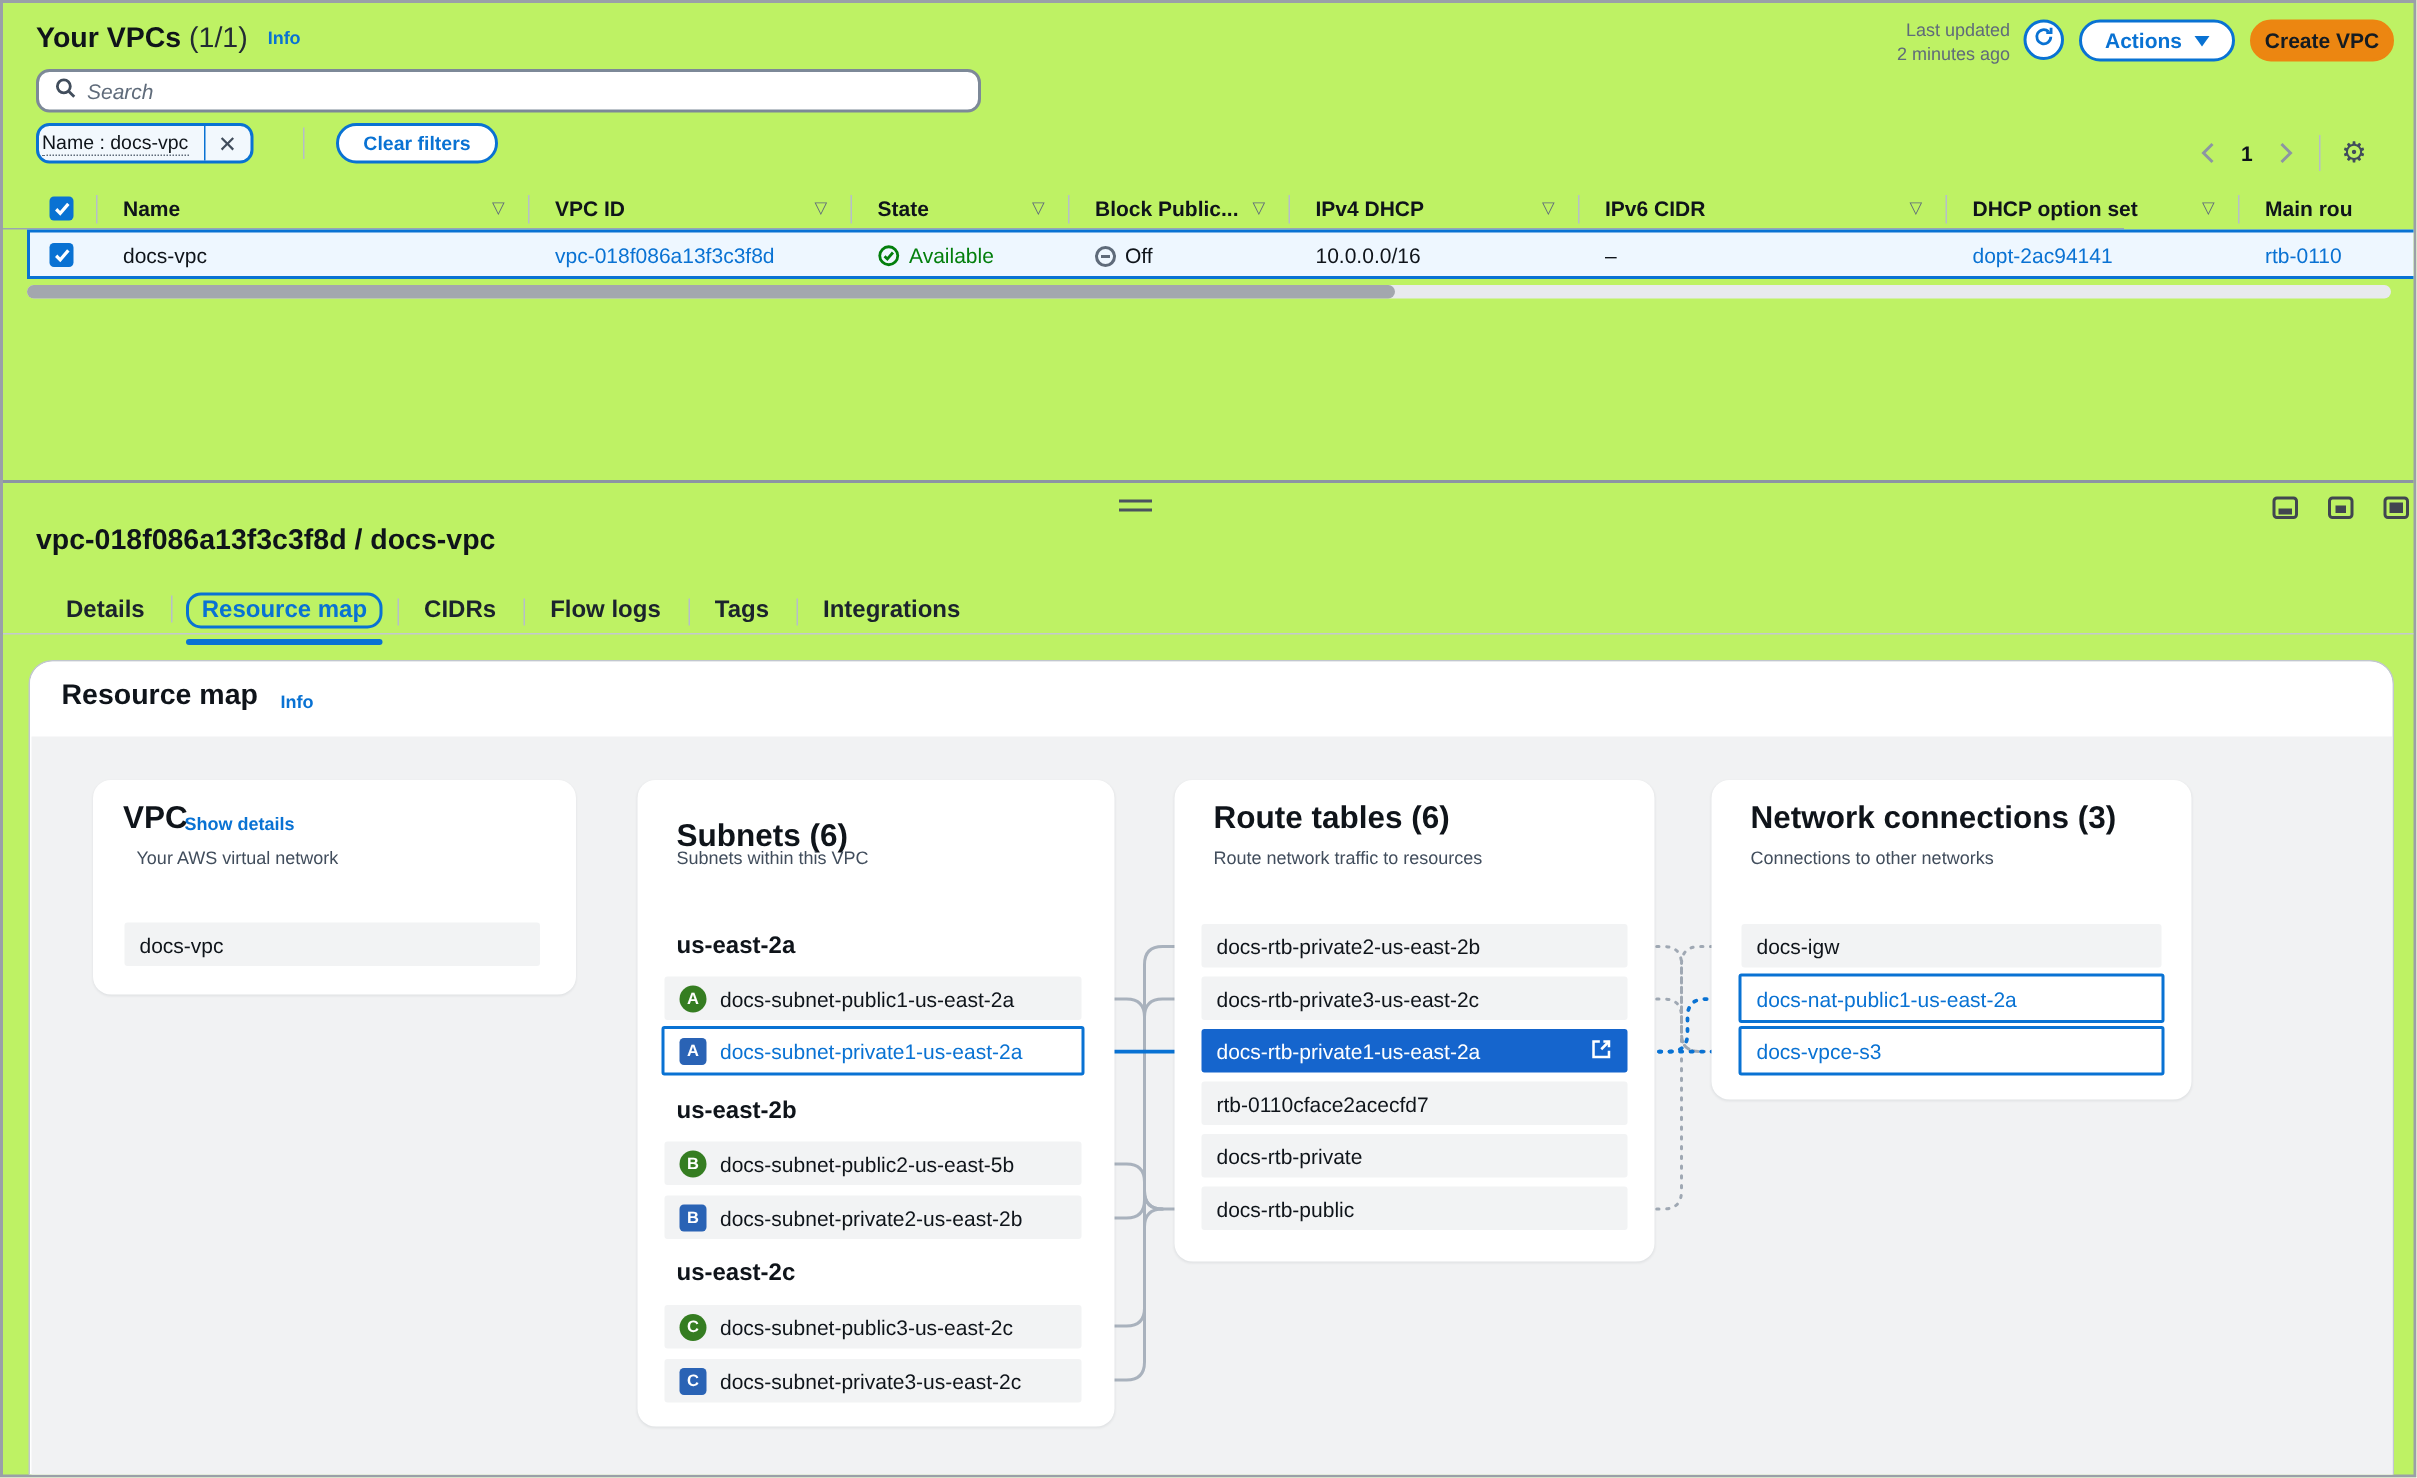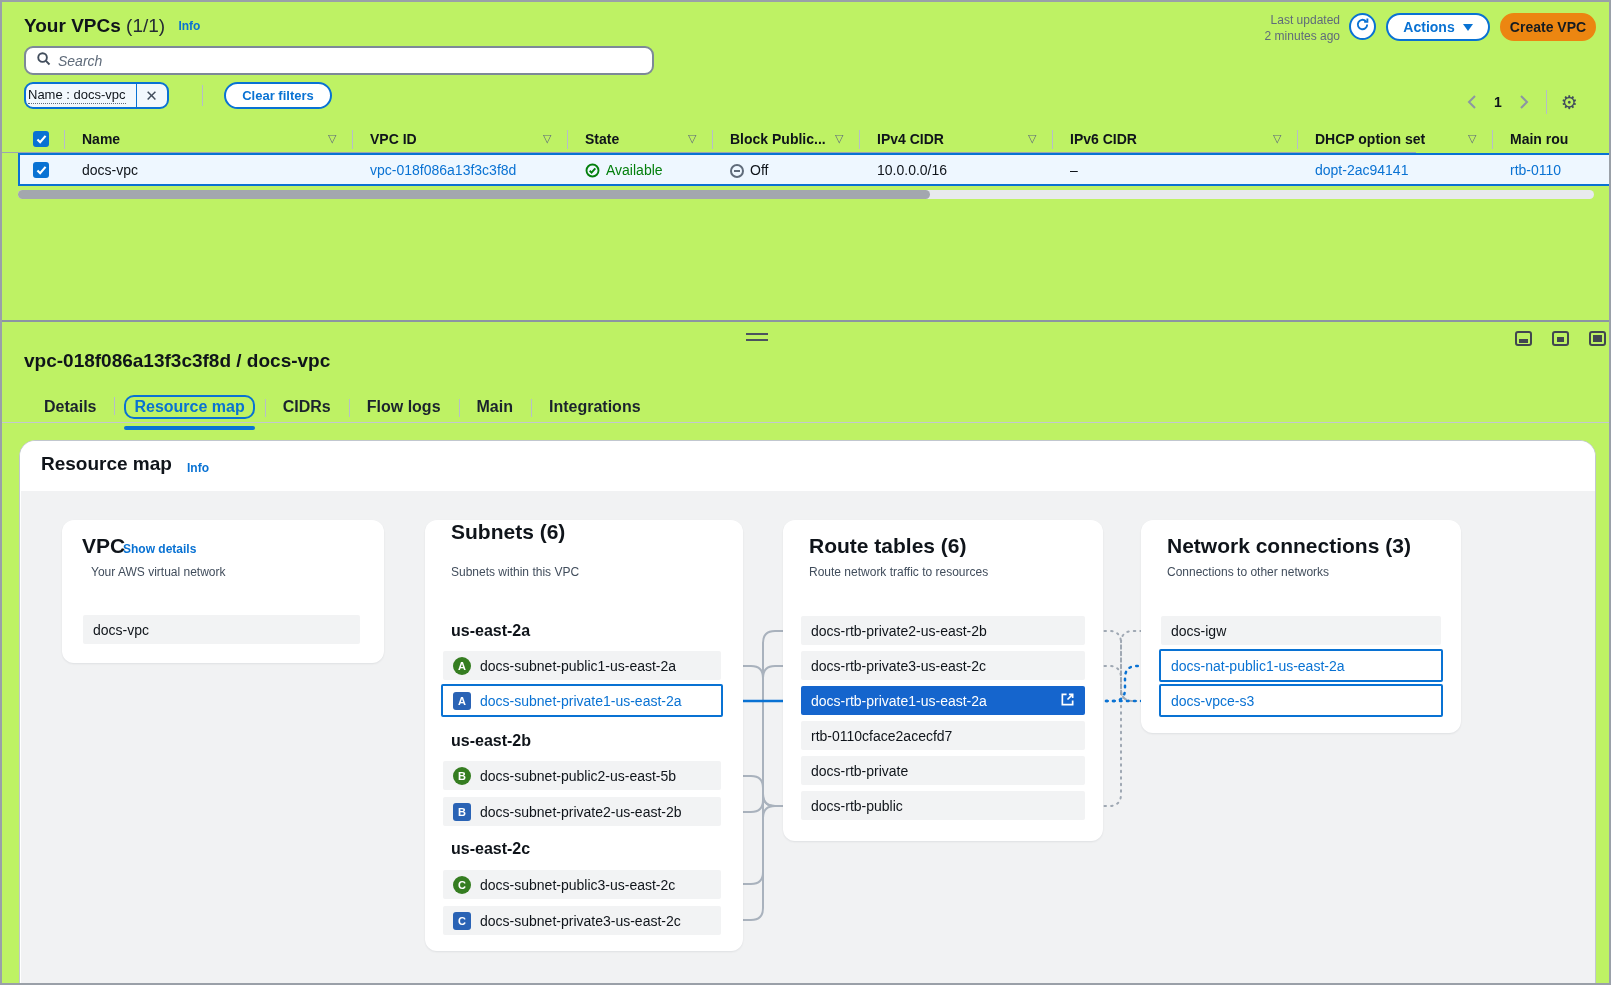--- a/index.html
+++ b/index.html
@@ -183,7 +183,7 @@
     <span class="th" style="left:728px;">Block Public...</span>
     <span class="sort-icon" style="left:833px;">▽</span>
     <div class="col-divider" style="left:857px;"></div>
-    <span class="th" style="left:875px;">IPv4 CIDR</span>
+    <span class="th" style="left:875px;">IPv4 DHCP</span>
     <span class="sort-icon" style="left:1026px;">▽</span>
     <div class="col-divider" style="left:1050px;"></div>
     <span class="th" style="left:1068px;">IPv6 CIDR</span>

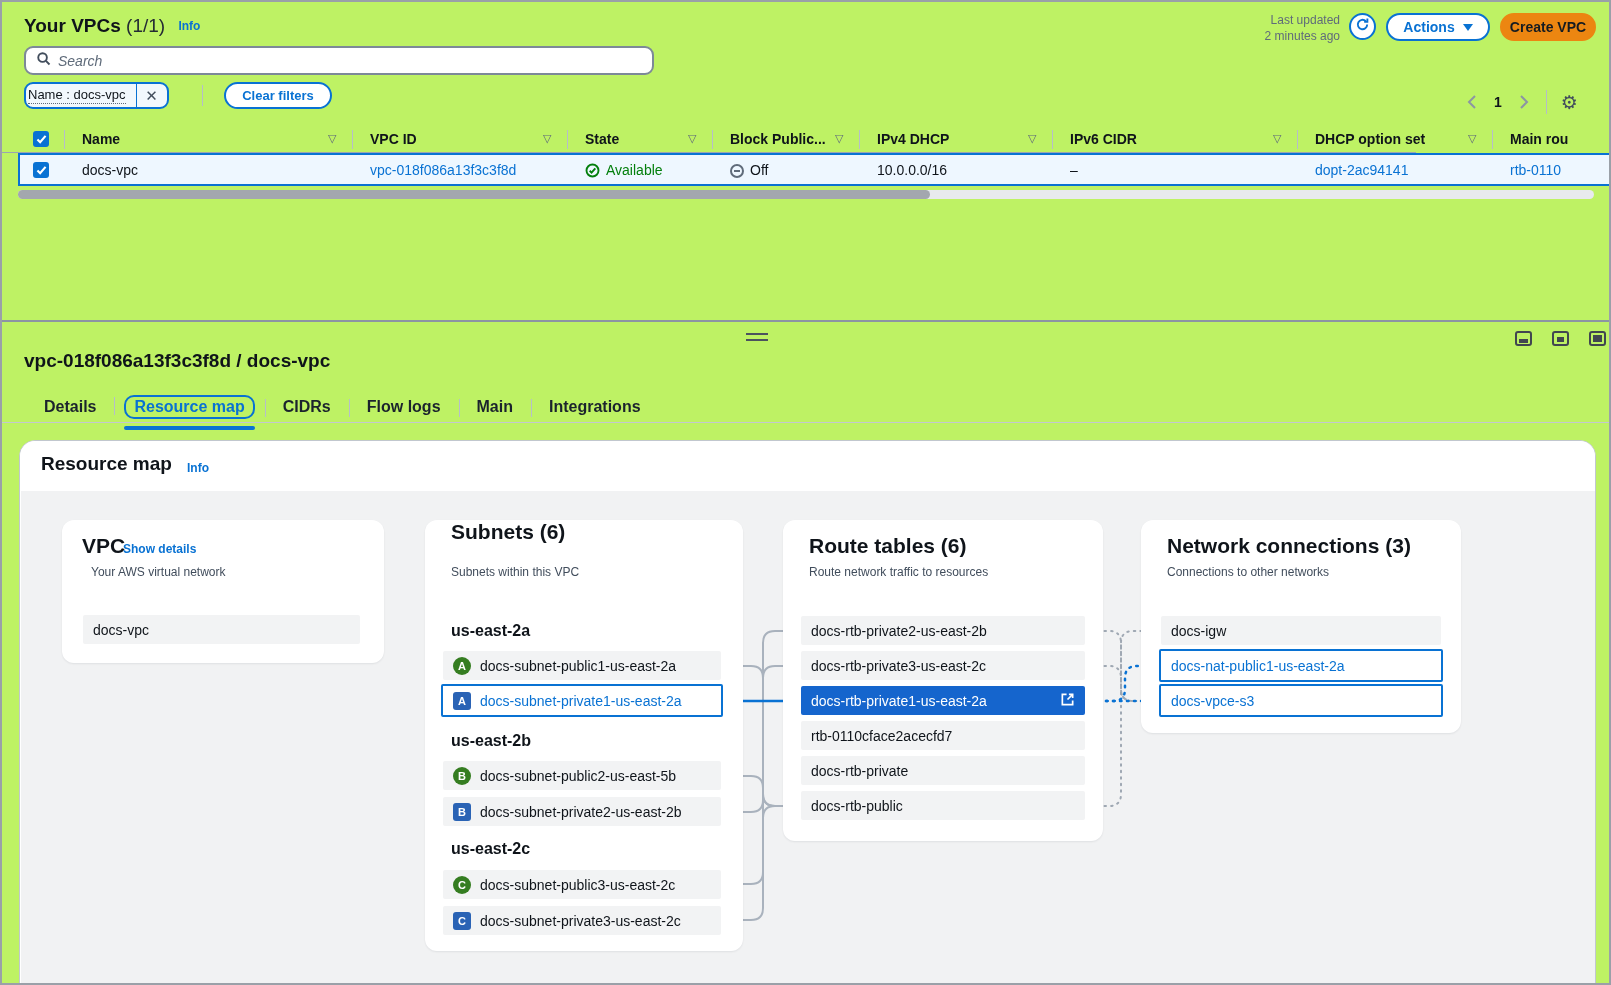--- a/index.html
+++ b/index.html
@@ -240,7 +240,7 @@
     <span class="tab selected"><span class="tab-ring">Resource map</span></span>
     <span class="tab">CIDRs</span>
     <span class="tab">Flow logs</span>
-    <span class="tab">Main</span>
+    <span class="tab">Tags</span>
     <span class="tab">Integrations</span>
   </div>
 

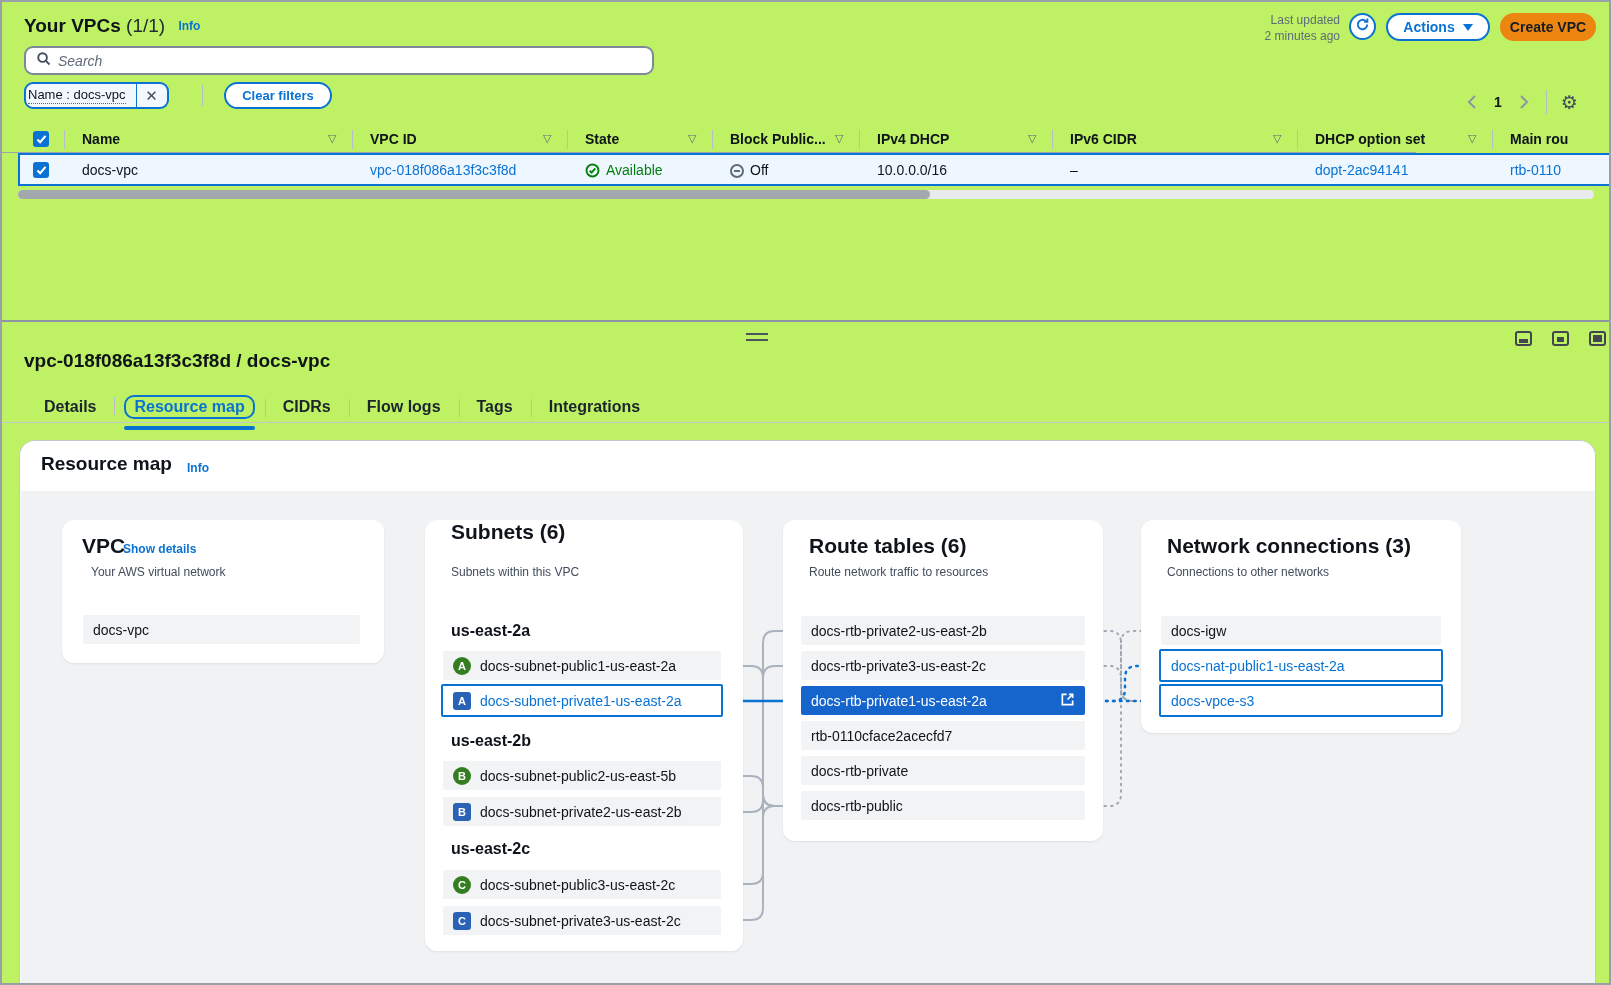--- a/index.html
+++ b/index.html
@@ -282,7 +282,7 @@
       </div>
 
       <div class="node-card" style="left:404px; top:29px; width:318px; height:431px;">
-        <span class="nc-title" style="left:26px; top:0;">Subnets (6)</span>
+        <span class="nc-title" style="left:26px; top:26px;">Subnets (6)</span>
         <span class="nc-sub" style="left:26px; top:45px;">Subnets within this VPC</span>
 
         <span class="group-label" style="left:26px; top:102px;">us-east-2a</span>

